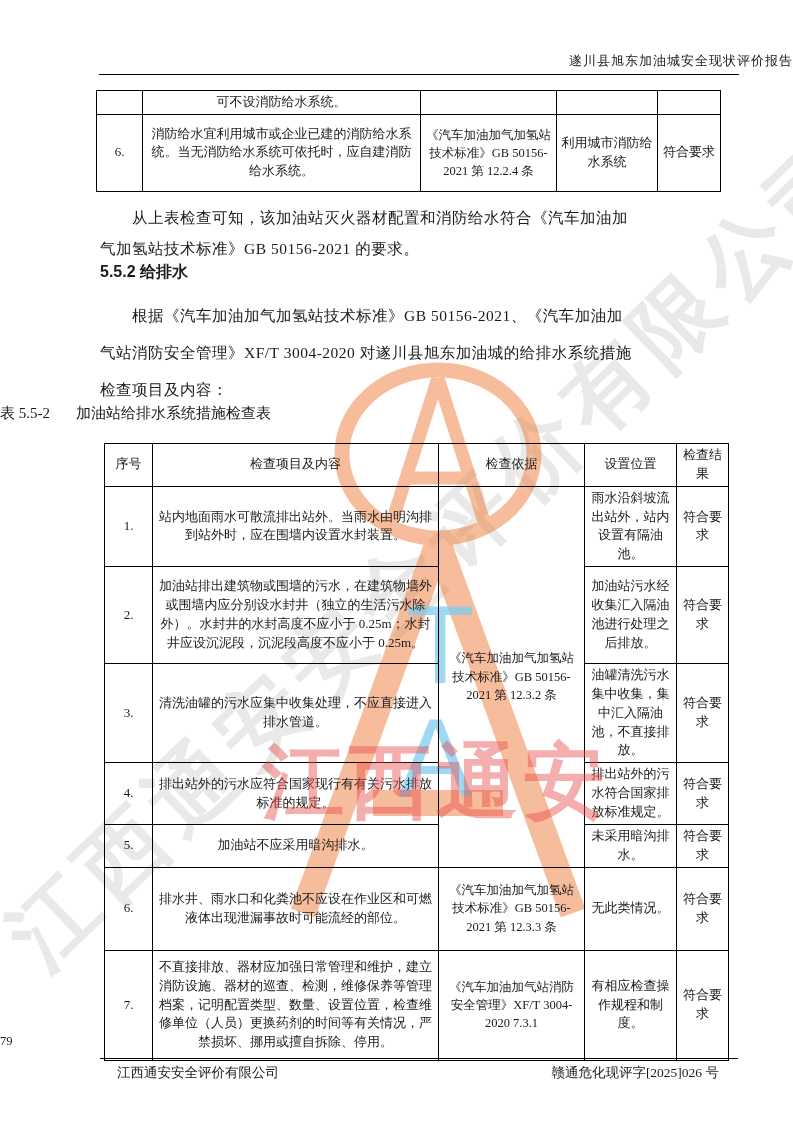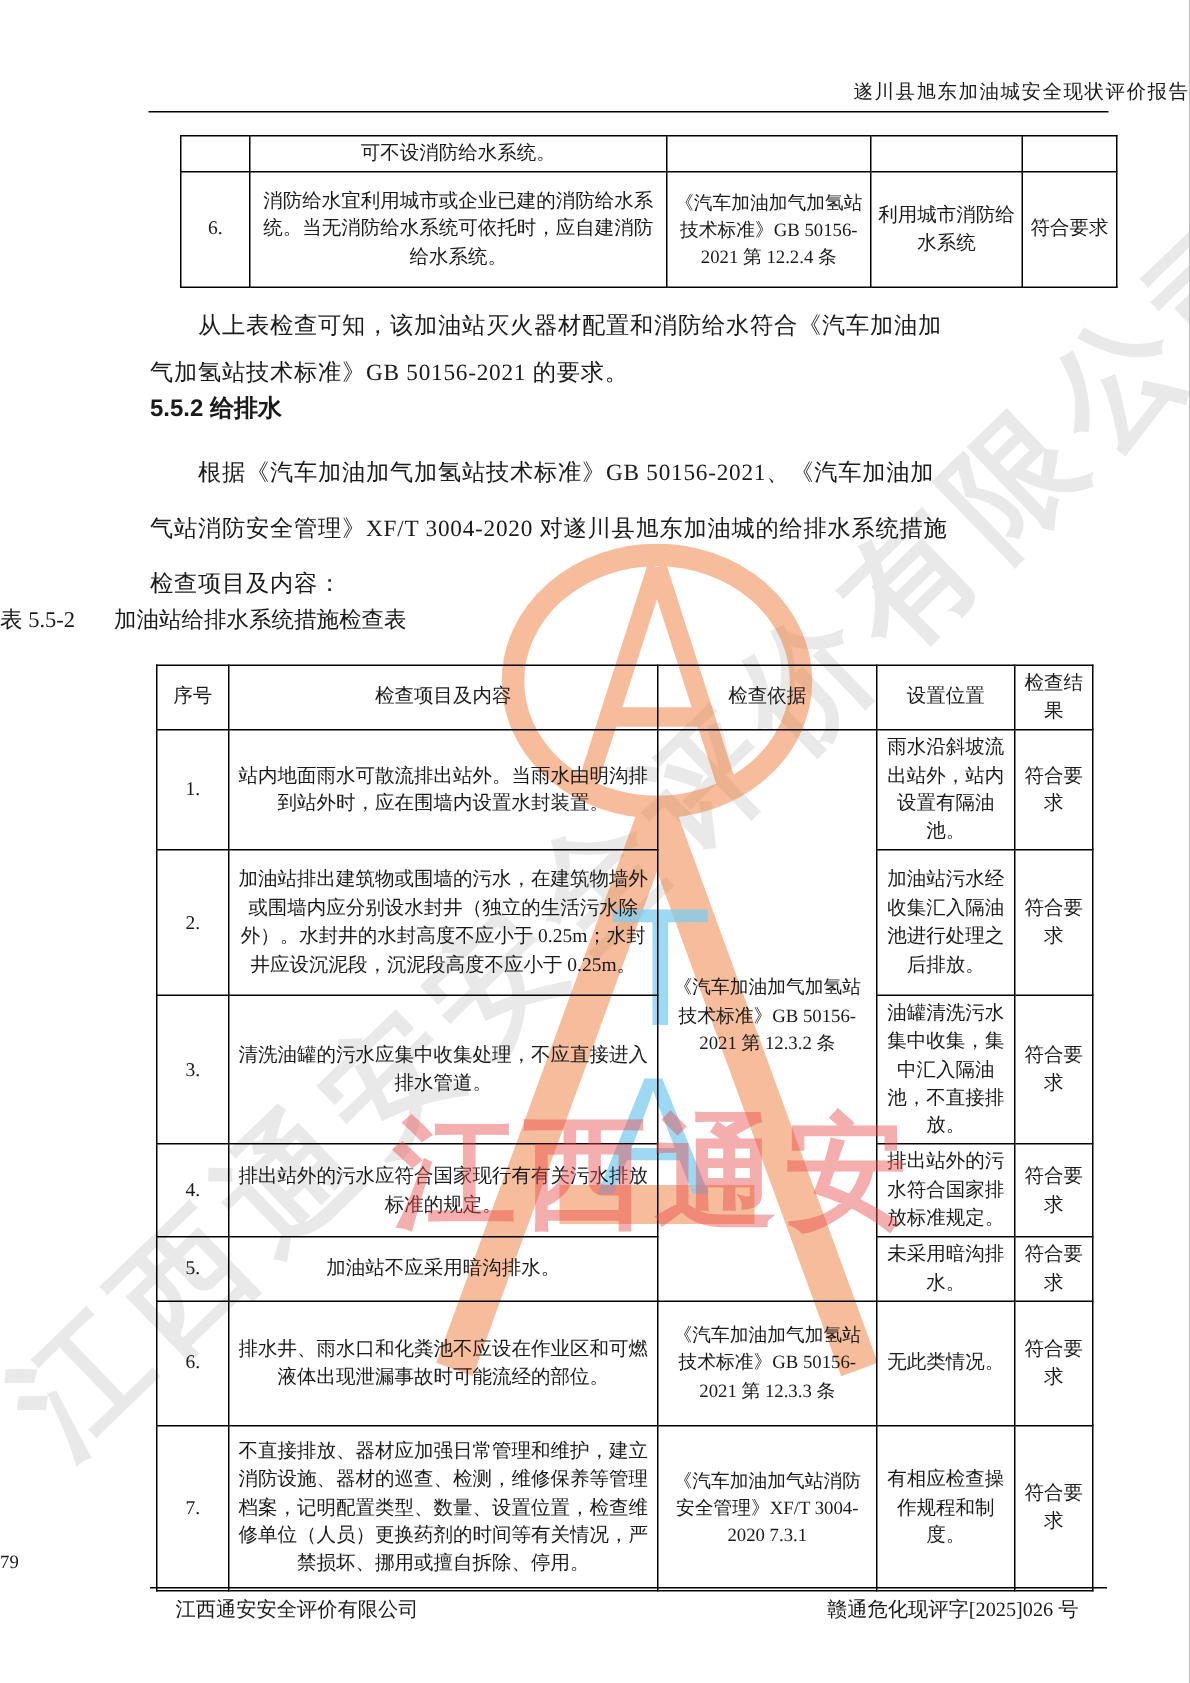--- a/index.html
+++ b/index.html
@@ -41,7 +41,7 @@
     border:1px solid #000; vertical-align:middle;
     padding:2px 4px; overflow:hidden;
   }
-  .t1{position:absolute; top:90px; left:120px; width:624px;}
+  .t1{position:absolute; top:90px; left:96px; width:624px;}
   .t2{position:absolute; top:443px; left:104px; width:624px;}
   .t2 td.basis{font-size:12.5px;}
   .t1 td.basis{font-size:12.5px;}

